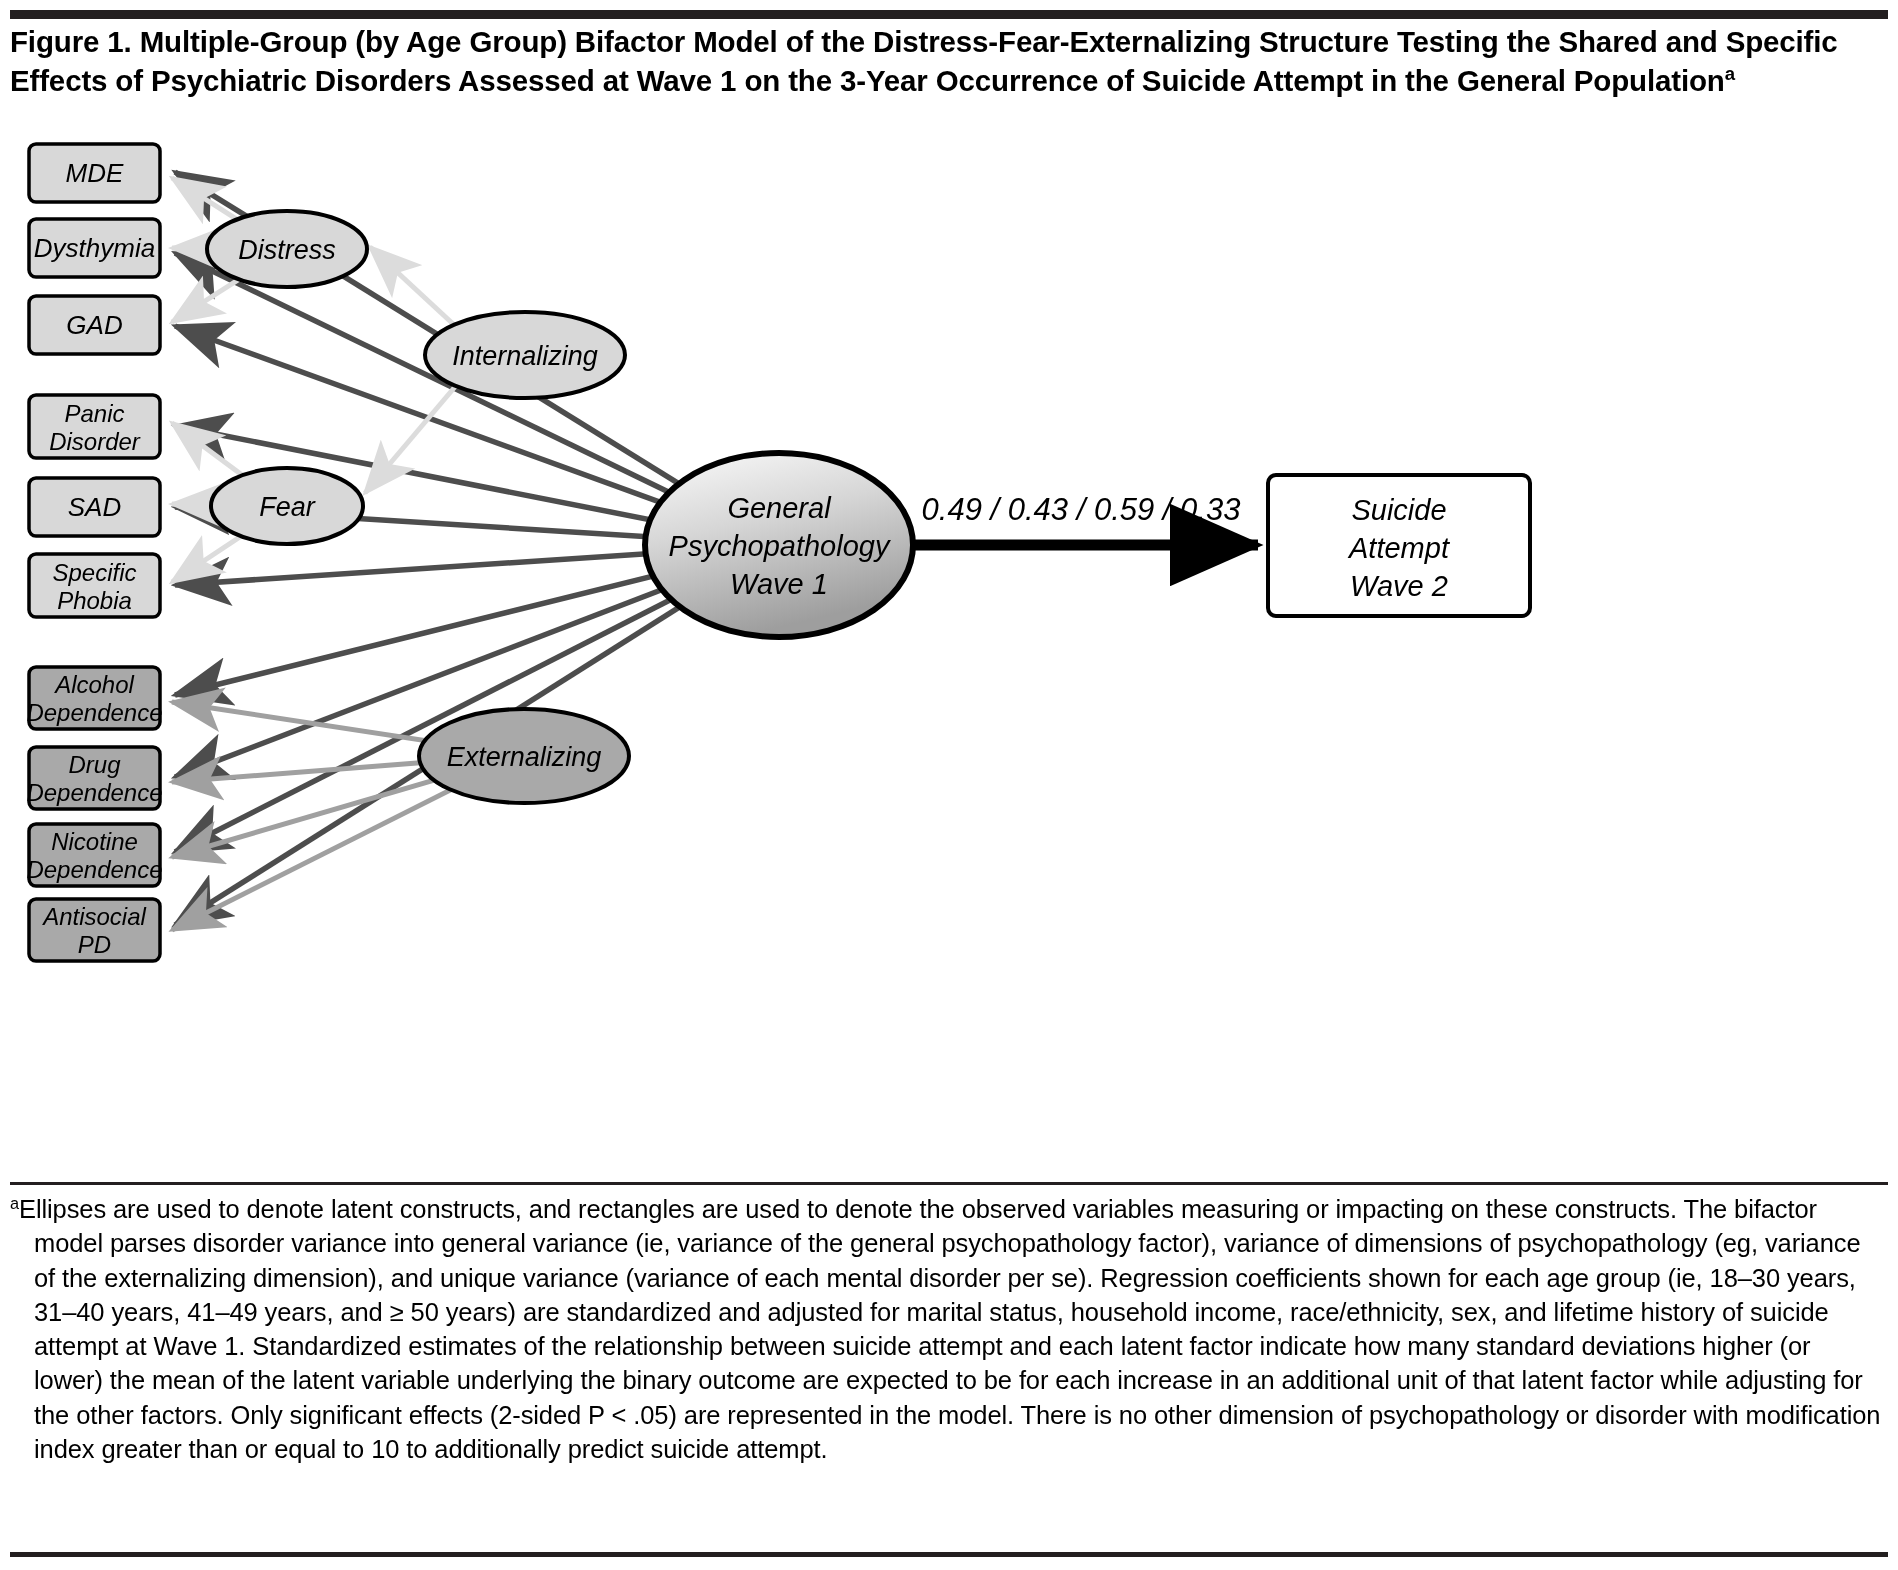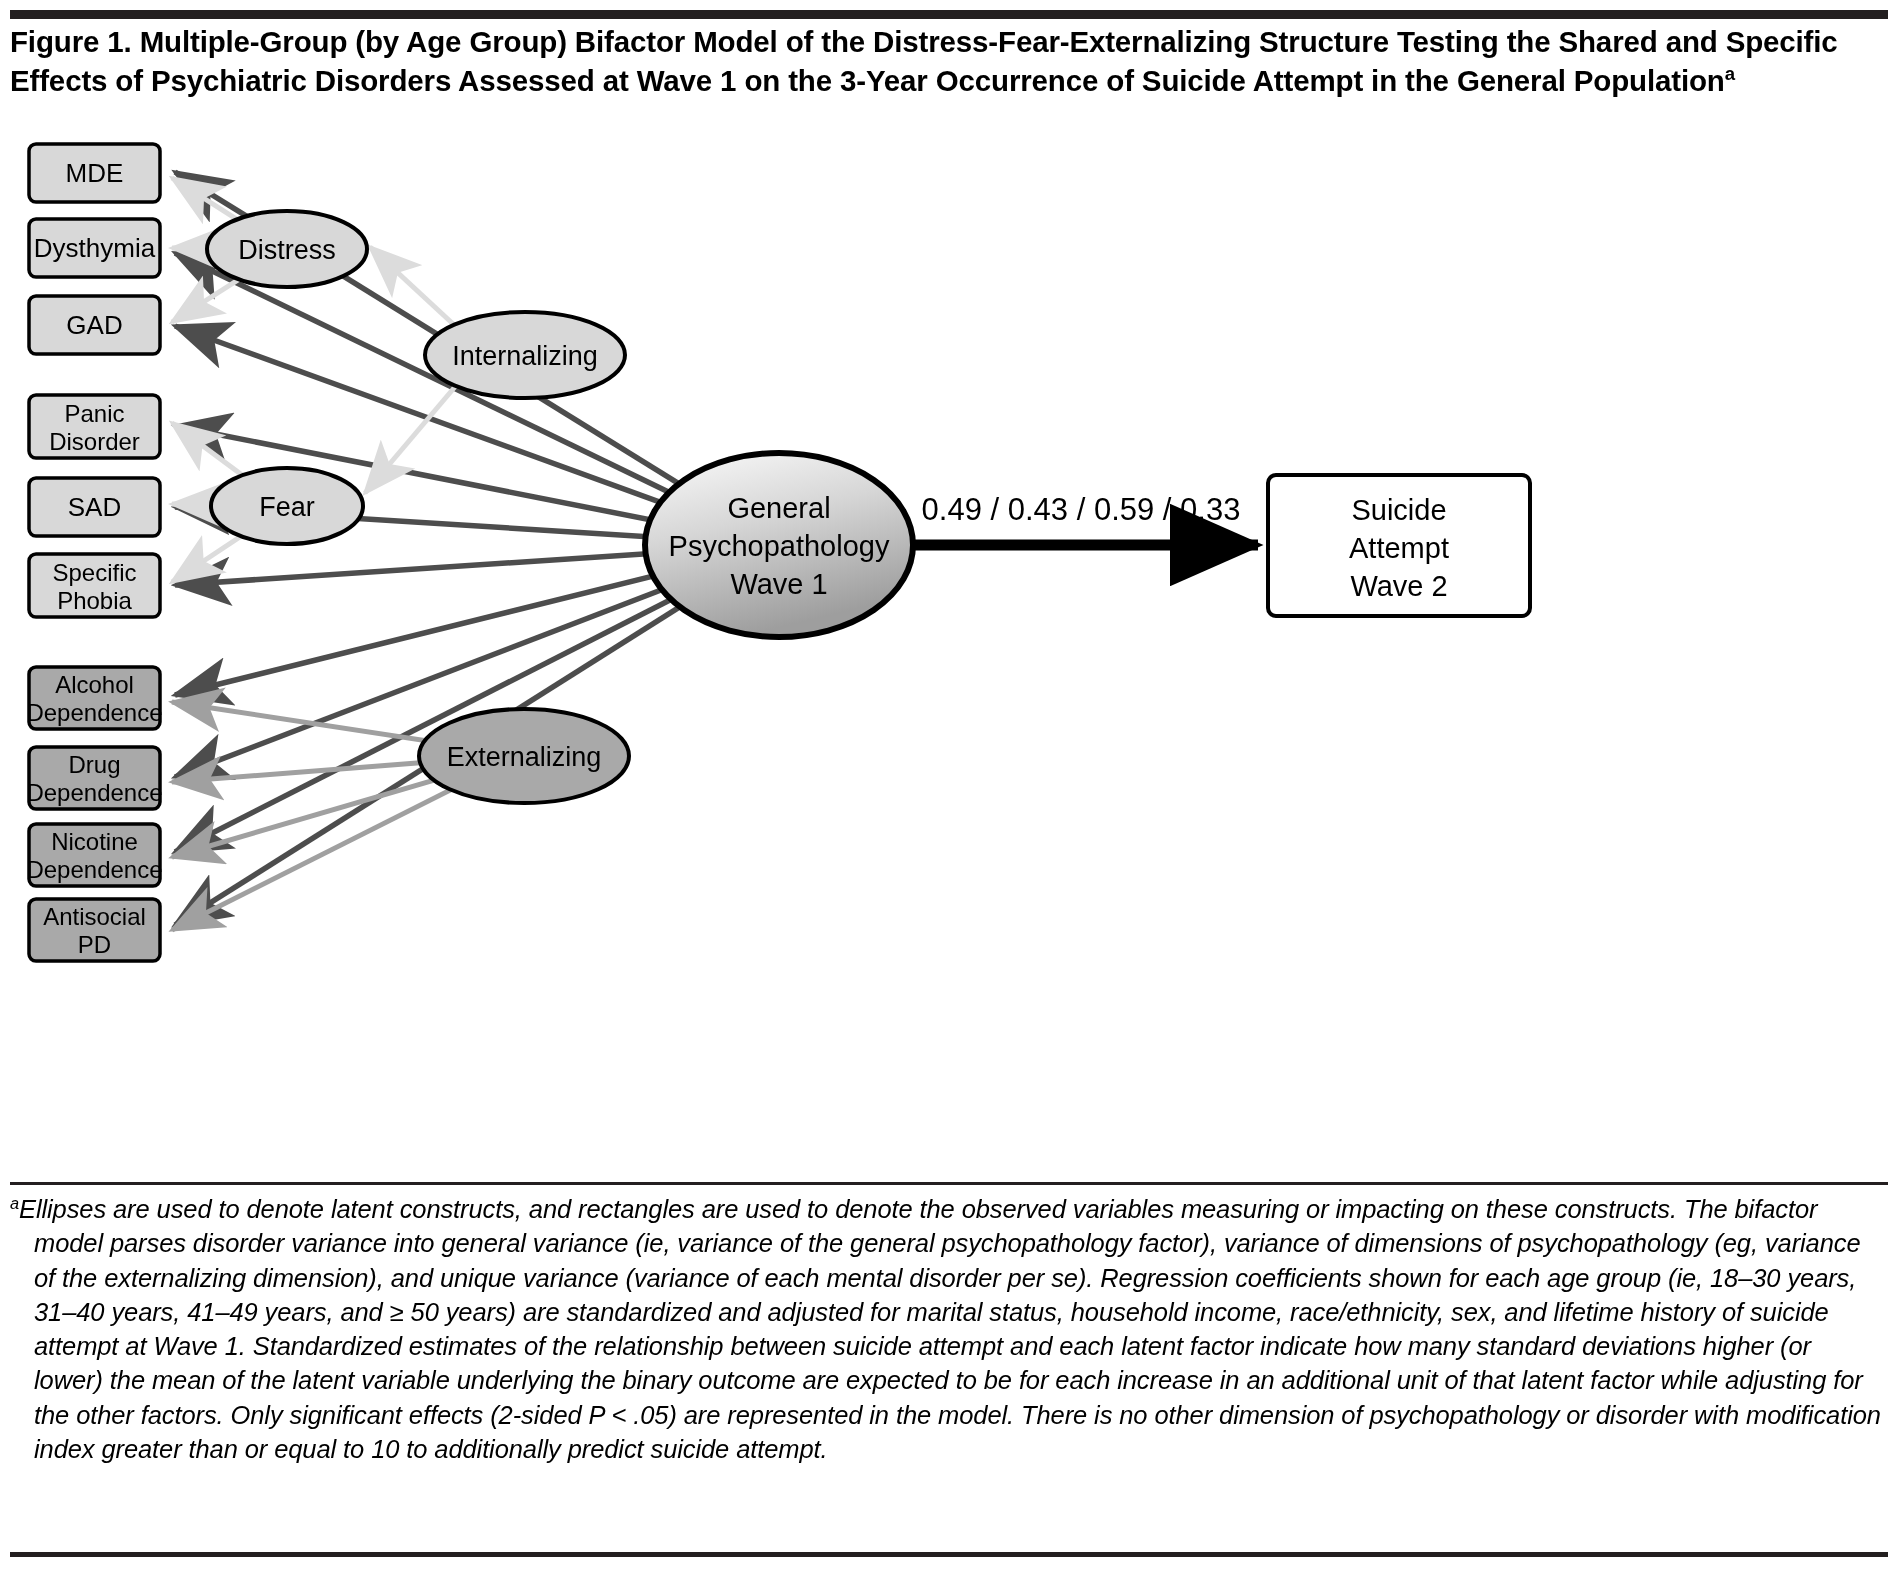--- a/index.html
+++ b/index.html
@@ -57,6 +57,7 @@
     top: 130px;
     width: 1612px;
     height: 1035px;
+    font-style: italic;
   }
   #diagram svg {
     display: block;

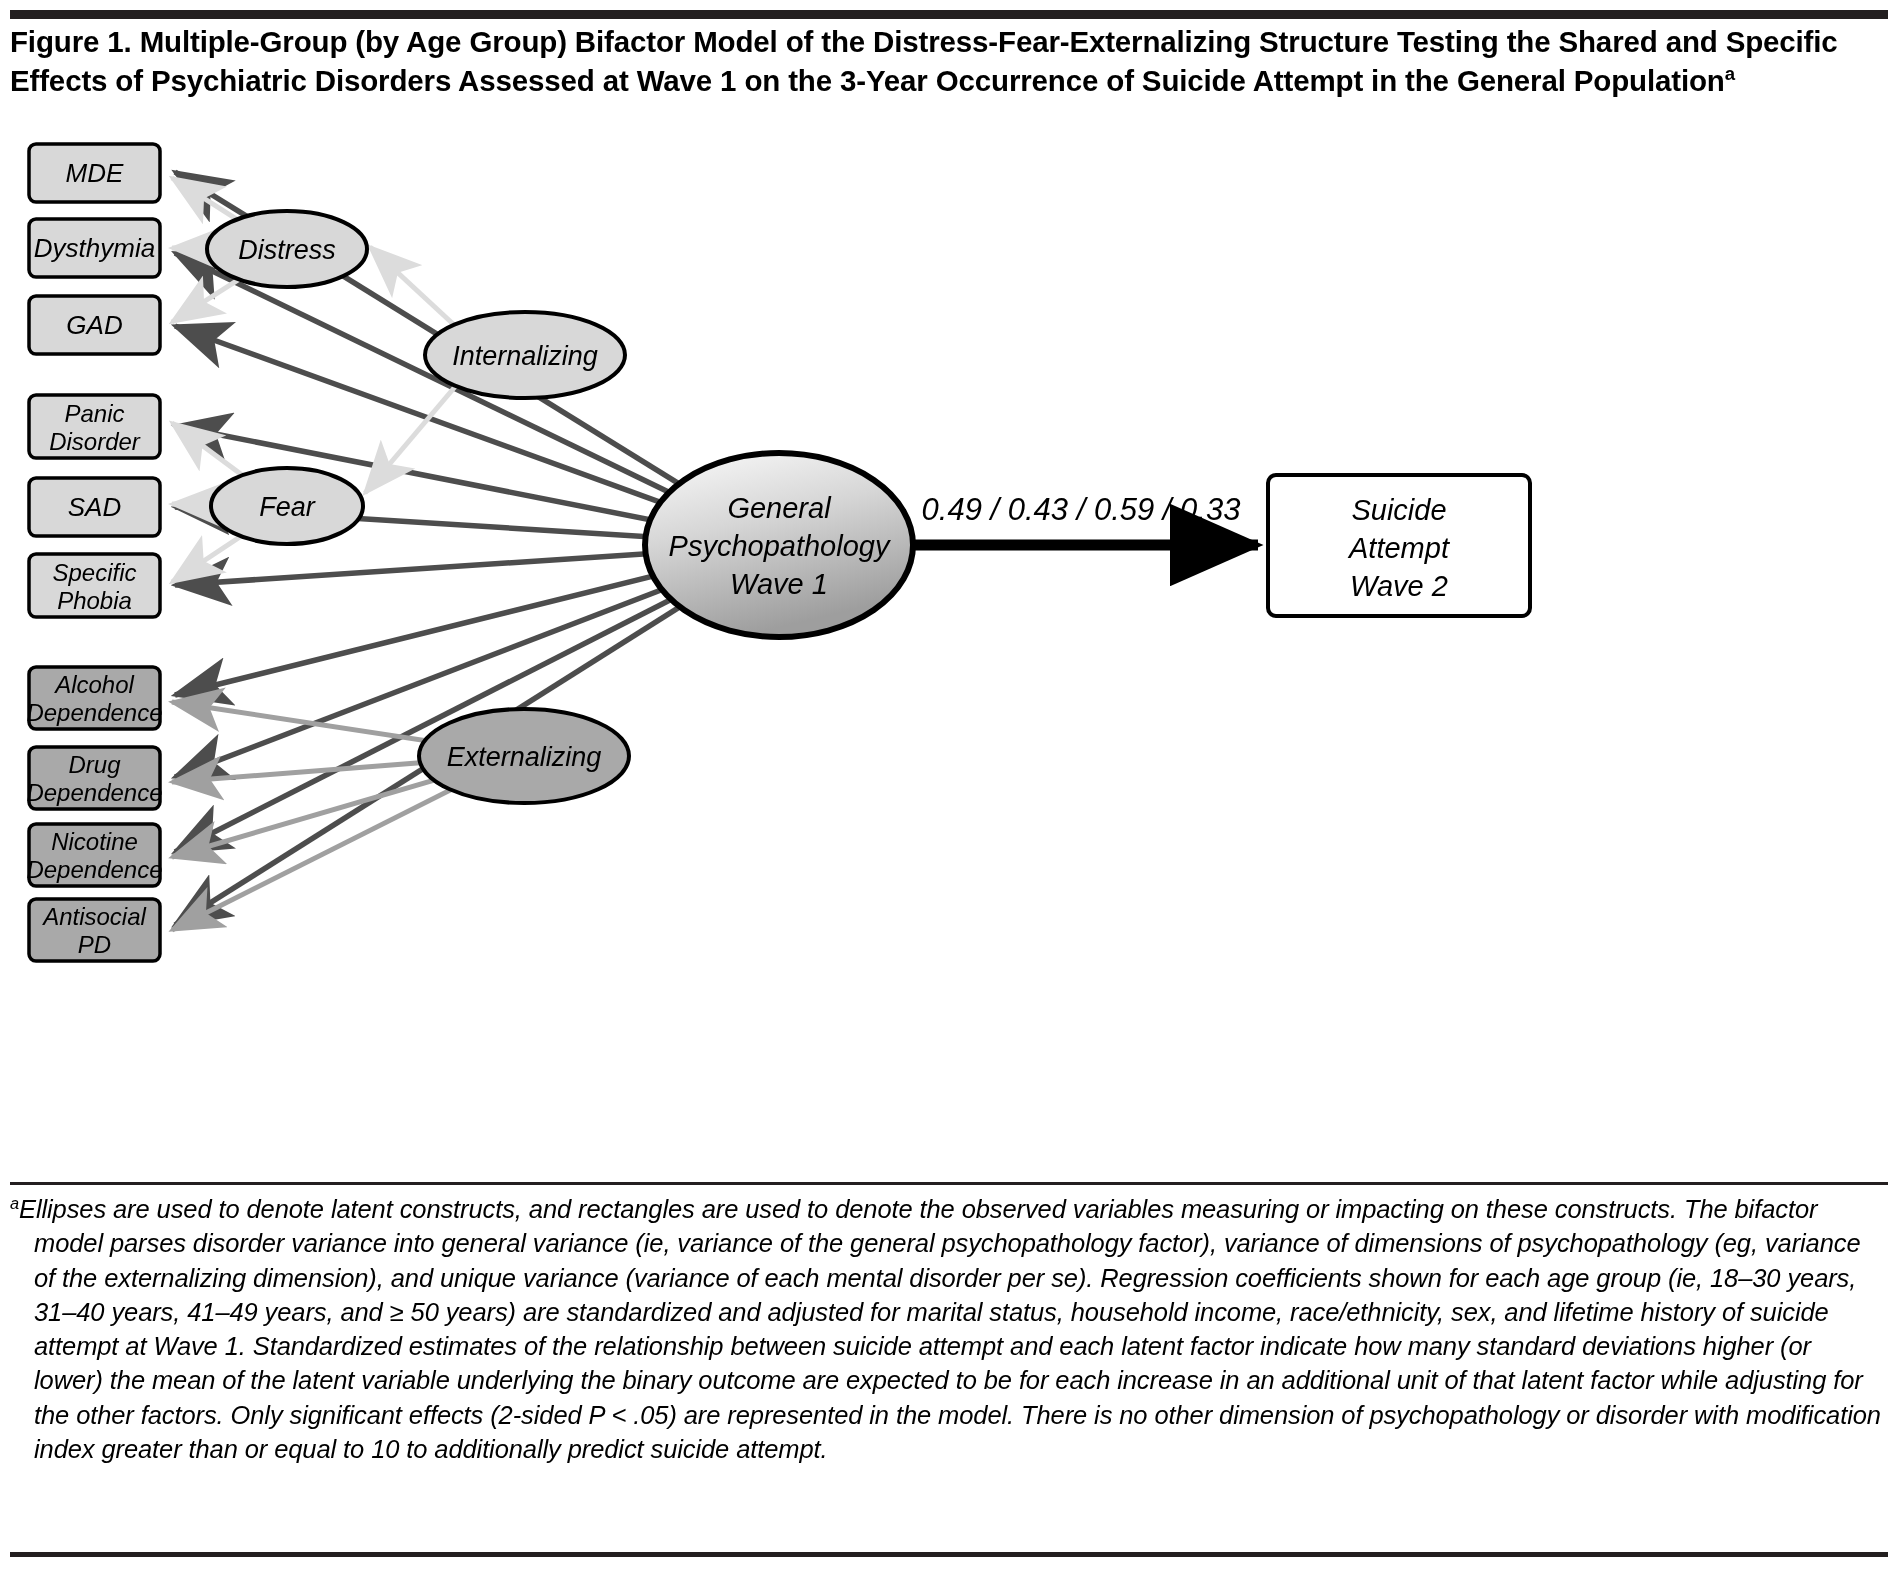--- a/index.html
+++ b/index.html
@@ -90,7 +90,6 @@
     font-size: 25.5px;
     line-height: 1.345;
     letter-spacing: -0.1px;
-    font-style: italic;
   }
   .footnote-a {
     text-indent: 0;

